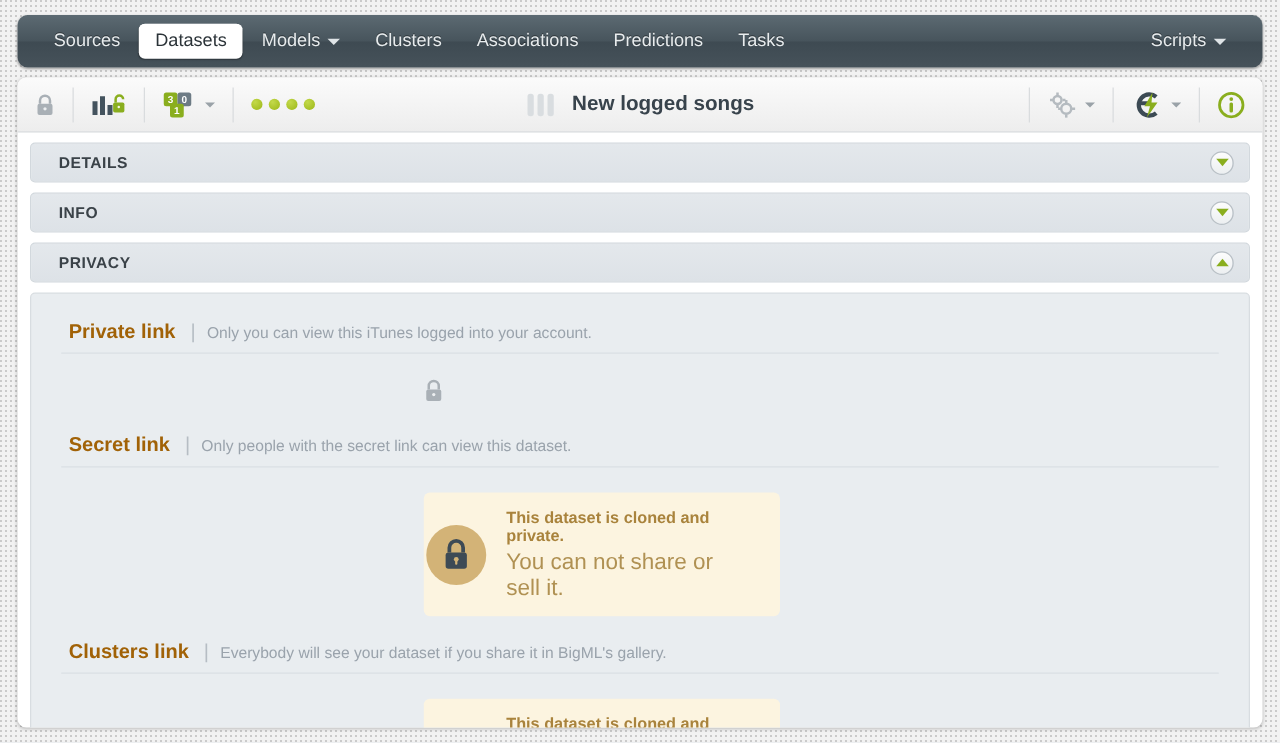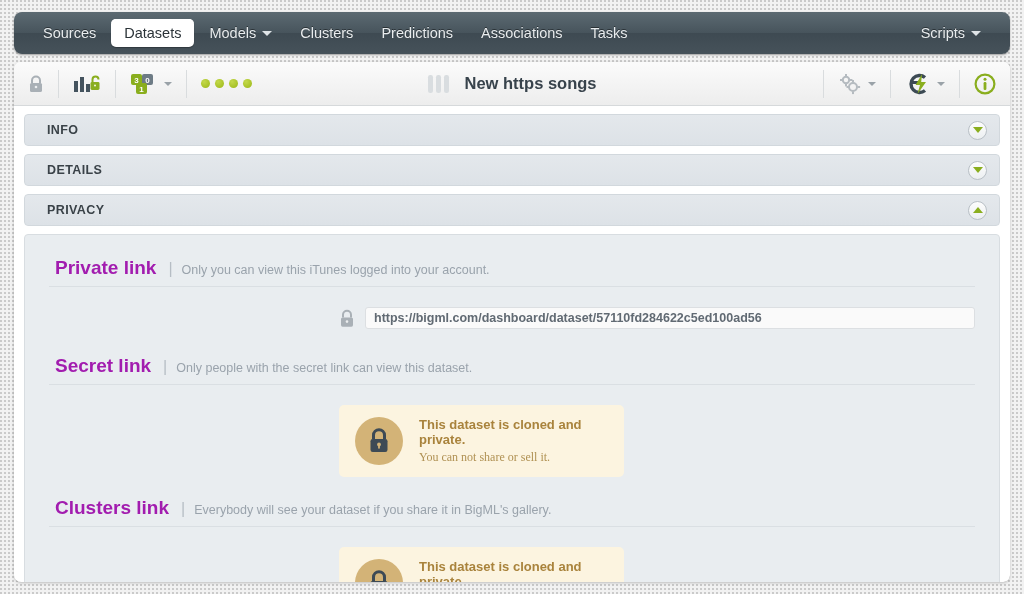--- a/index.html
+++ b/index.html
@@ -275,10 +275,10 @@
       <span>Clusters</span>
     </div>
     <div class="nav-item">
+      <span>Associations</span>
+    </div>
+    <div class="nav-item">
       <span>Predictions</span>
-    </div>
-    <div class="nav-item">
-      <span>Associations</span>
     </div>
     <div class="nav-item">
       <span>Tasks</span>

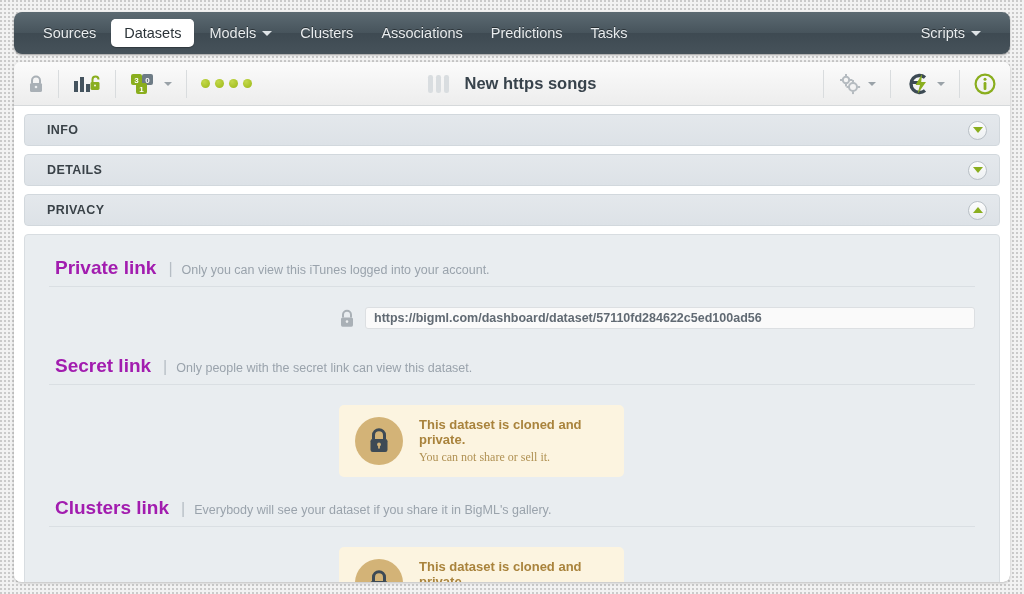--- a/index.html
+++ b/index.html
@@ -345,7 +345,7 @@
         <rect x="9" y="2" width="5" height="18" rx="2.2" fill="#d9dde0"></rect>
         <rect x="17" y="2" width="5" height="18" rx="2.2" fill="#d9dde0"></rect>
       </svg>
-      <span class="tb-title-text">New https songs</span>
+      <span class="tb-title-text">New logged songs</span>
     </div>
 
     <div class="tb-right">

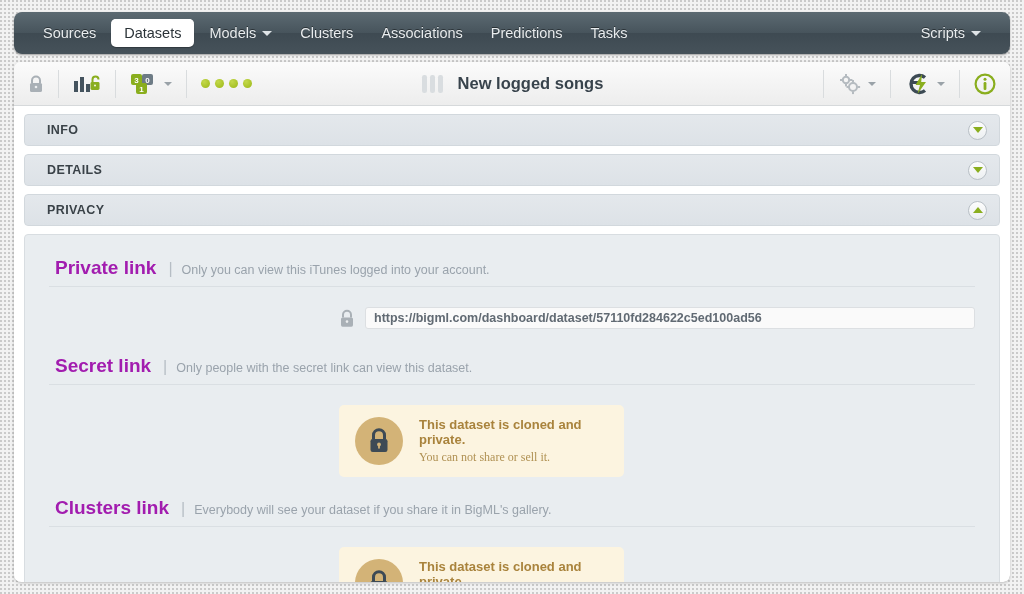--- a/index.html
+++ b/index.html
@@ -392,14 +392,14 @@
   <div class="panels">
 
     <div class="panel-header">
-      <span class="panel-header-title">INFO</span>
+      <span class="panel-header-title">DETAILS</span>
       <span class="toggle-circle">
         <span class="tri-down"></span>
       </span>
     </div>
 
     <div class="panel-header">
-      <span class="panel-header-title">DETAILS</span>
+      <span class="panel-header-title">INFO</span>
       <span class="toggle-circle">
         <span class="tri-down"></span>
       </span>

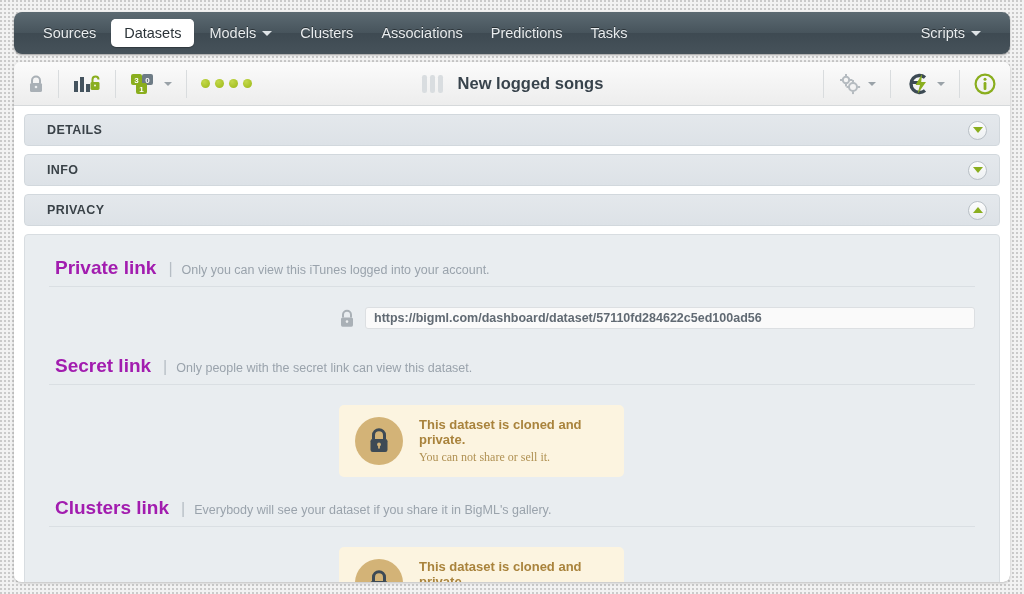--- a/index.html
+++ b/index.html
@@ -182,8 +182,8 @@
     padding: 0 0 7px 6px;
   }
   .row-label b {
-    font-size: 19px;
-    color: #a21caf;
+    font-size: 16px;
+    color: #a16207;
     font-weight: bold;
     white-space: nowrap;
   }

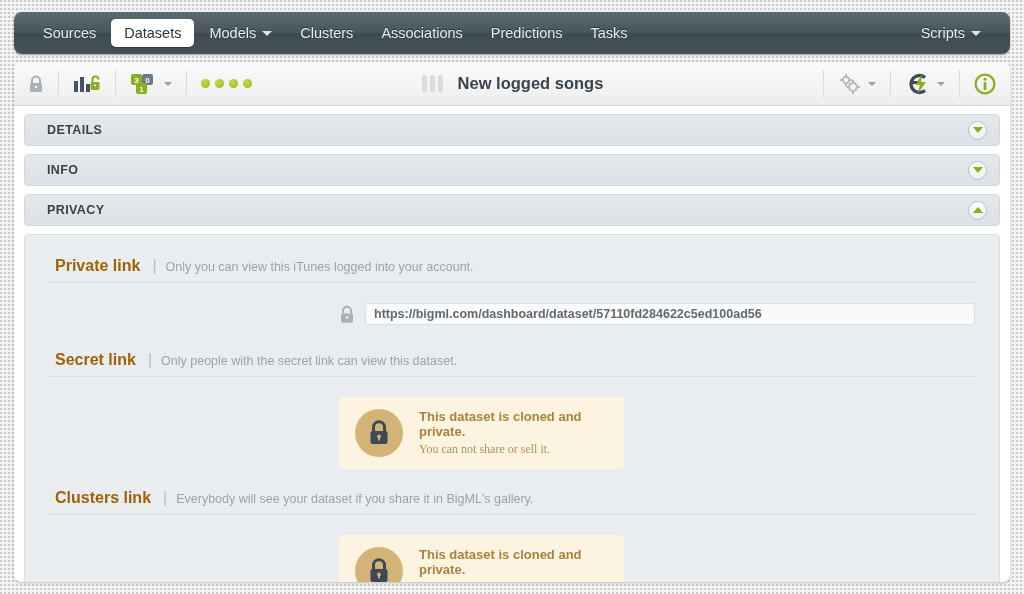--- a/index.html
+++ b/index.html
@@ -426,7 +426,6 @@
           <rect x="2" y="8.5" width="12" height="9.2" rx="1.6" fill="#a9b0b6"></rect>
           <circle cx="8" cy="12.6" r="1.3" fill="#eceef0"></circle>
         </svg>
-        <div class="url-input">https://bigml.com/dashboard/dataset/57110fd284622c5ed100ad56</div>
       </div>
 
       <div class="spacer-24"></div>

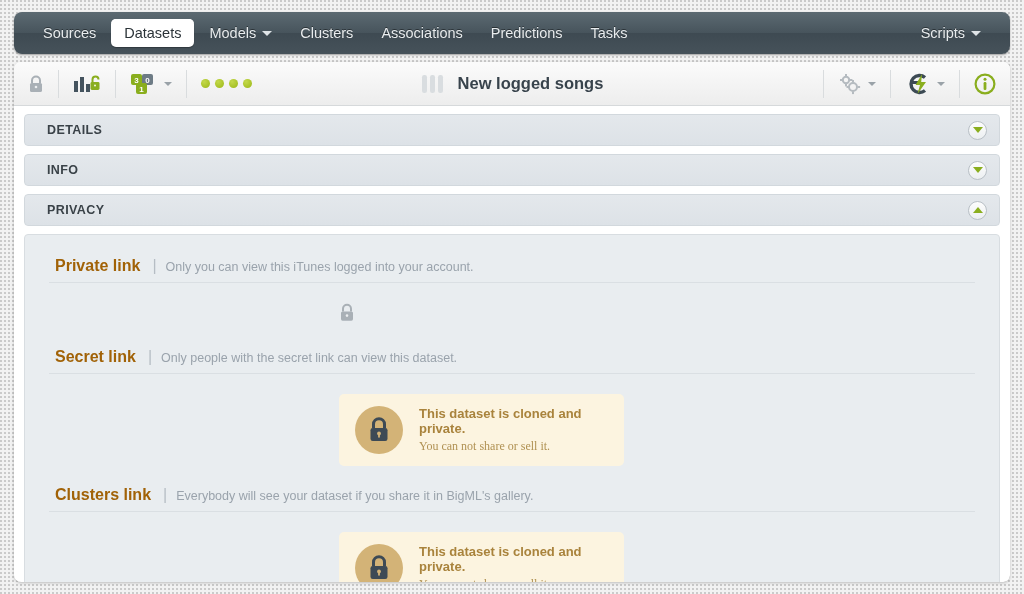--- a/index.html
+++ b/index.html
@@ -230,7 +230,7 @@
     gap: 16px;
     background: #fcf4e0;
     border-radius: 5px;
-    padding: 12px 26px 12px 16px;
+    padding: 12px 26px 12px 2px;
     width: 285px;
   }
   .notice-icon {

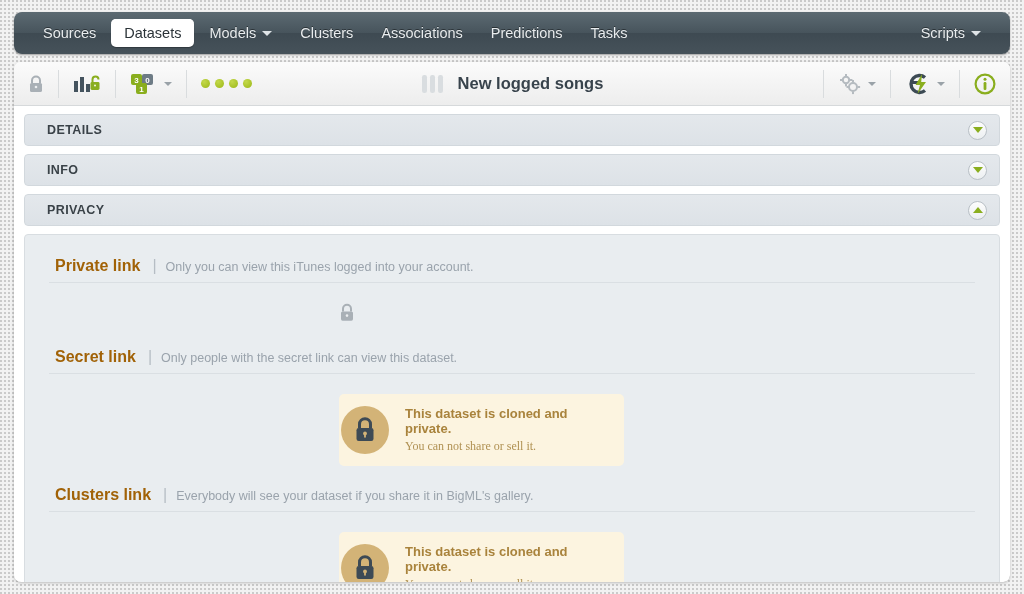--- a/index.html
+++ b/index.html
@@ -249,9 +249,8 @@
     margin-bottom: 3px;
   }
   .notice-sub {
-    font-size: 12px;
+    font-size: 18px;
     color: #b09153;
-    font-family: Liberation Serif, serif;
   }
   .spacer-24 { height: 26px; }
   .spacer-18 { height: 20px; }

